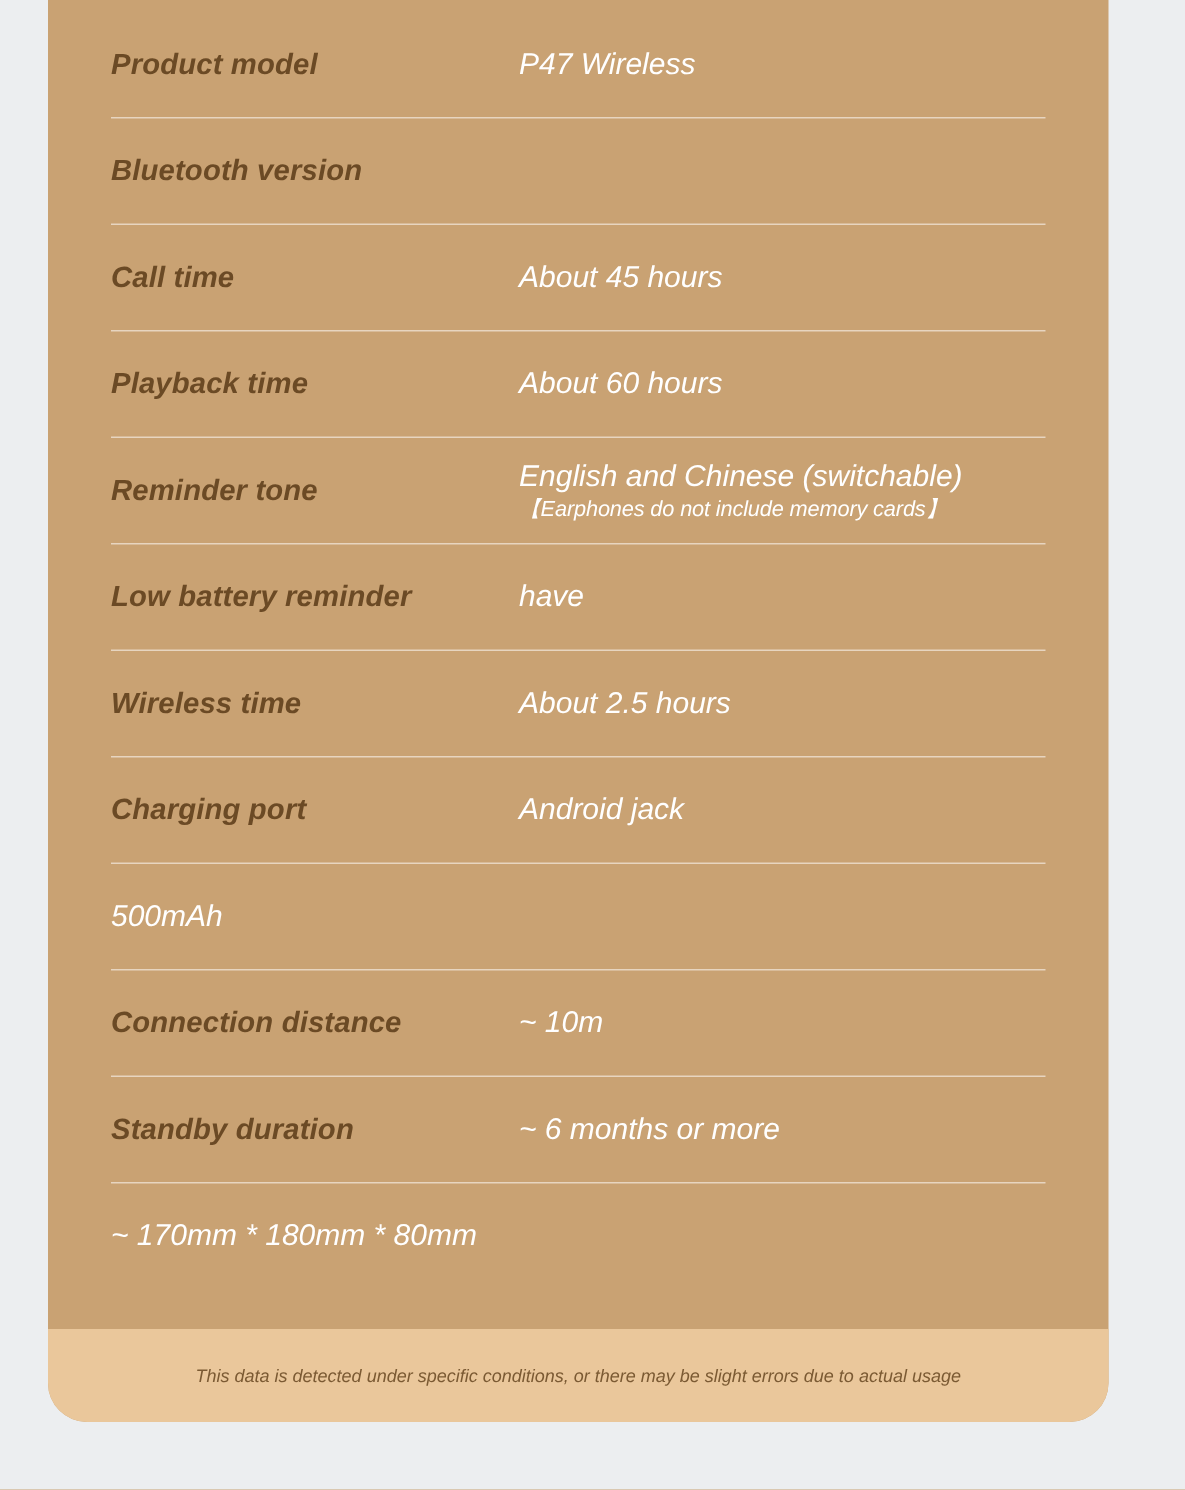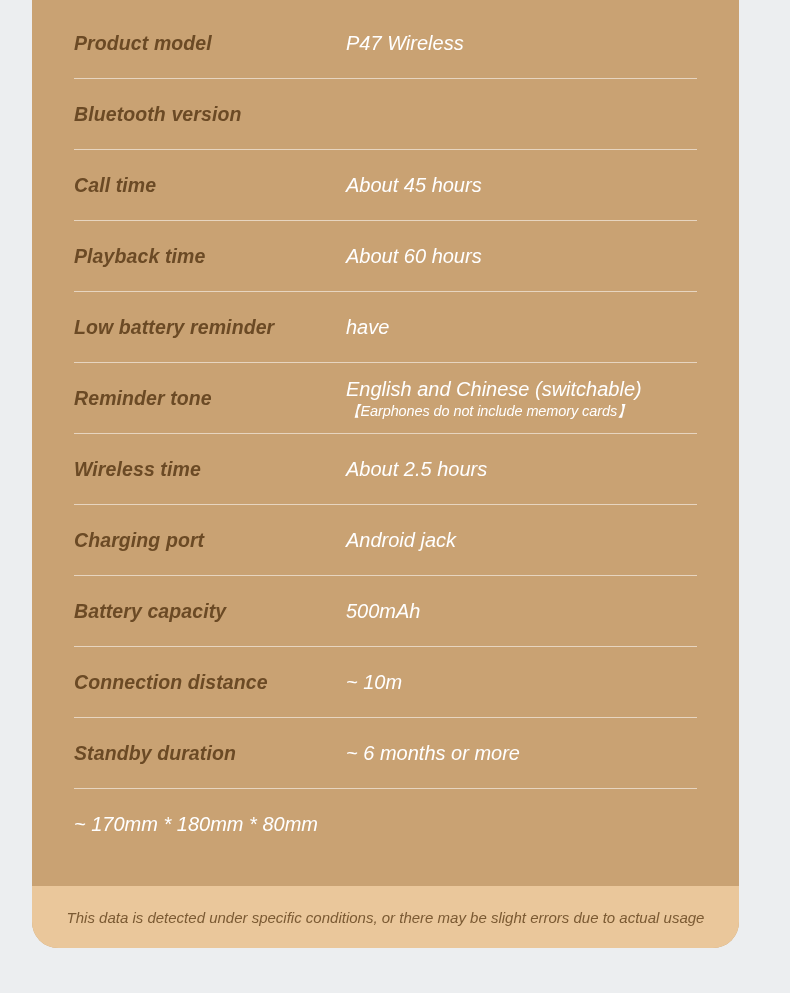--- a/index.html
+++ b/index.html
@@ -117,16 +117,16 @@
     </div>
 
     <div class="spec-row">
-      <div class="spec-label">Low battery reminder</div>
-      <div class="spec-value">have</div>
-    </div>
-
-    <div class="spec-row">
       <div class="spec-label">Reminder tone</div>
       <div class="spec-value">
         <span>English and Chinese (switchable)</span>
         <span class="sub-note">【Earphones do not include memory cards】</span>
       </div>
+    </div>
+
+    <div class="spec-row">
+      <div class="spec-label">Low battery reminder</div>
+      <div class="spec-value">have</div>
     </div>
 
     <div class="spec-row">

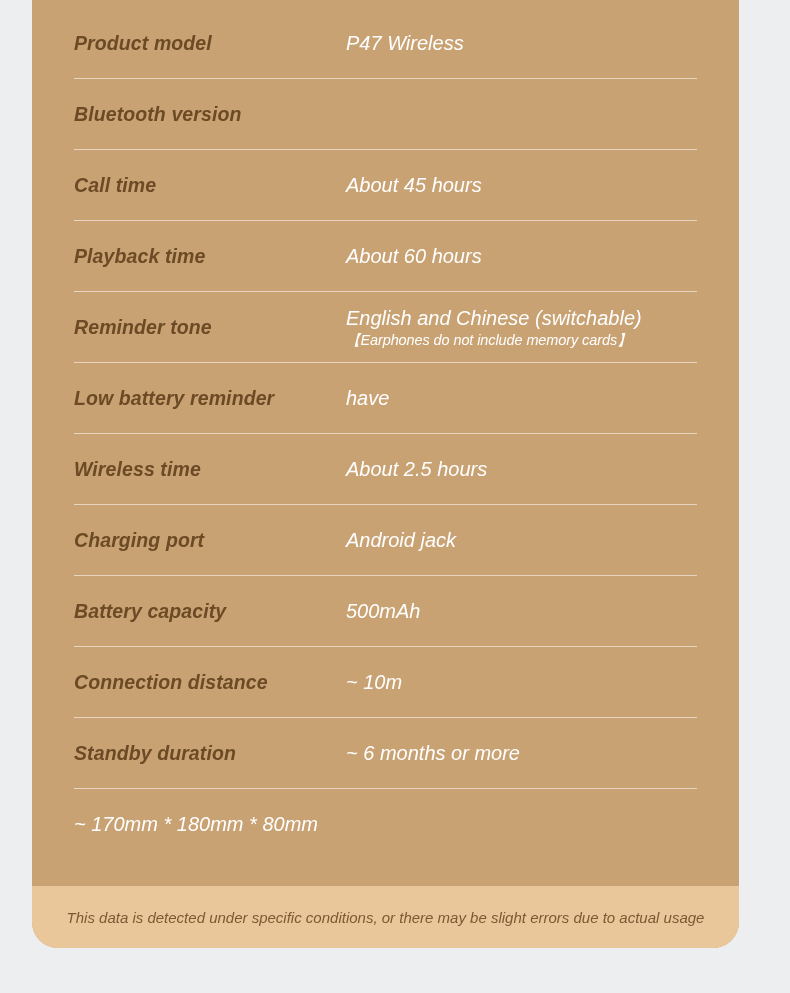--- a/index.html
+++ b/index.html
@@ -140,7 +140,6 @@
     </div>
 
     <div class="spec-row">
-      <div class="spec-label">Battery capacity</div>
       <div class="spec-value">500mAh</div>
     </div>
 

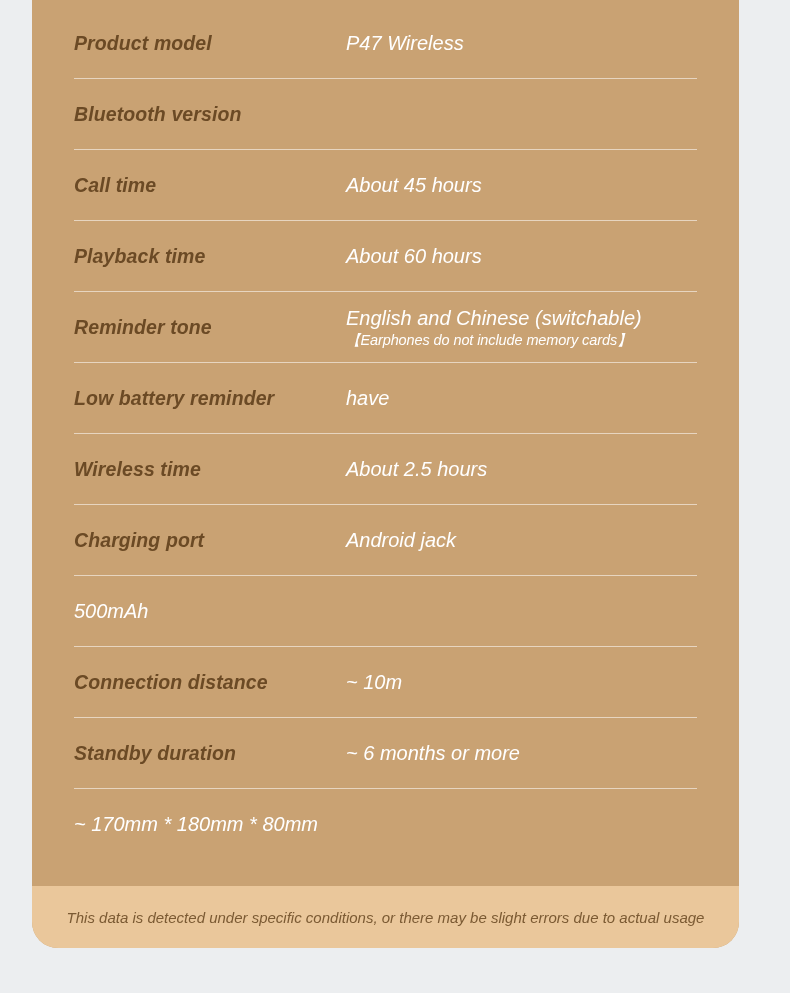--- a/index.html
+++ b/index.html
@@ -83,7 +83,7 @@
     align-items: center;
     justify-content: center;
     color: #7b5a33;
-    font-size: 15px;
+    font-size: 12px;
     border-radius: 0 0 26px 26px;
     padding: 0 7px;
     box-sizing: border-box;

